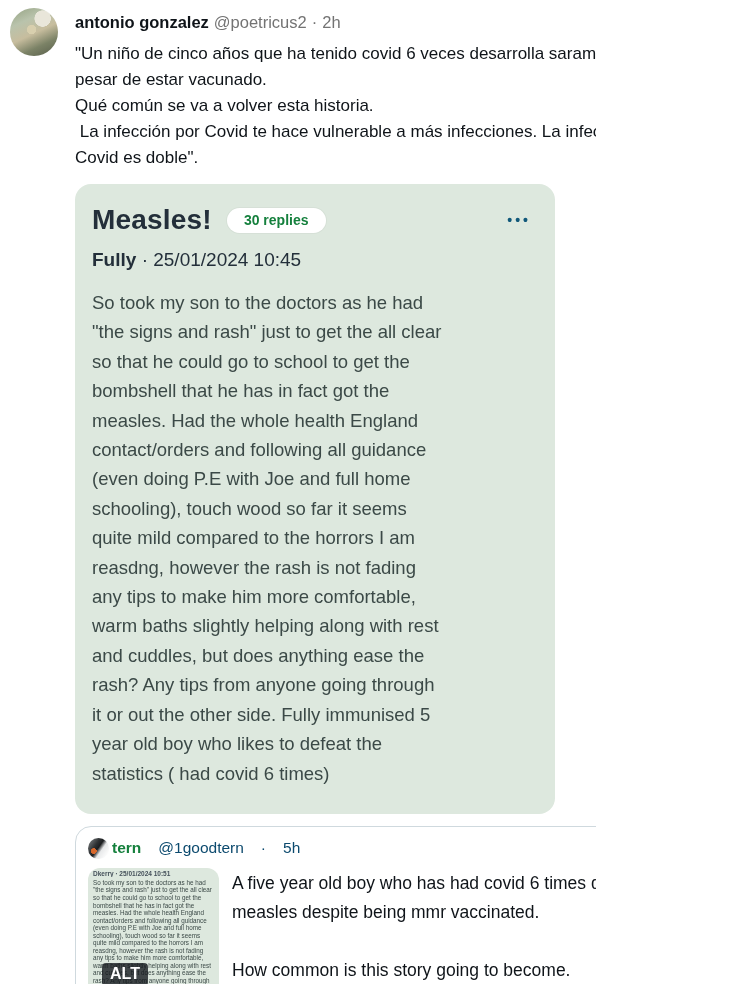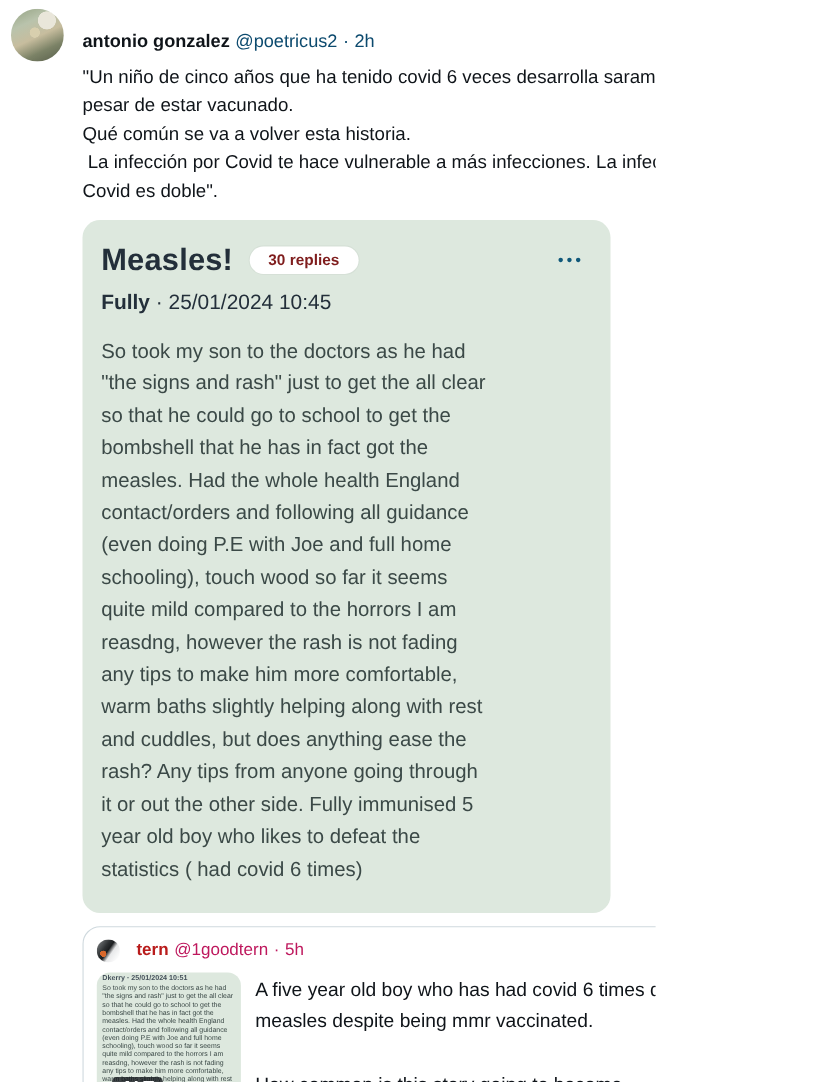--- a/index.html
+++ b/index.html
@@ -19,7 +19,7 @@
 
   .t-header { display:flex; align-items:baseline; font-size:16.5px; padding-top:5px; }
   .t-name { font-weight:bold; color:#0f1419; }
-  .t-gray { color:#0c4a6e; margin-left:5px;margin-top:16px; }
+  .t-gray { color:#737373; margin-left:5px; }
   .more-dots { margin-left:auto; margin-right:12px; color:#424d57; font-weight:bold;
     font-size:12px; letter-spacing:2px; line-height:10px; }
 

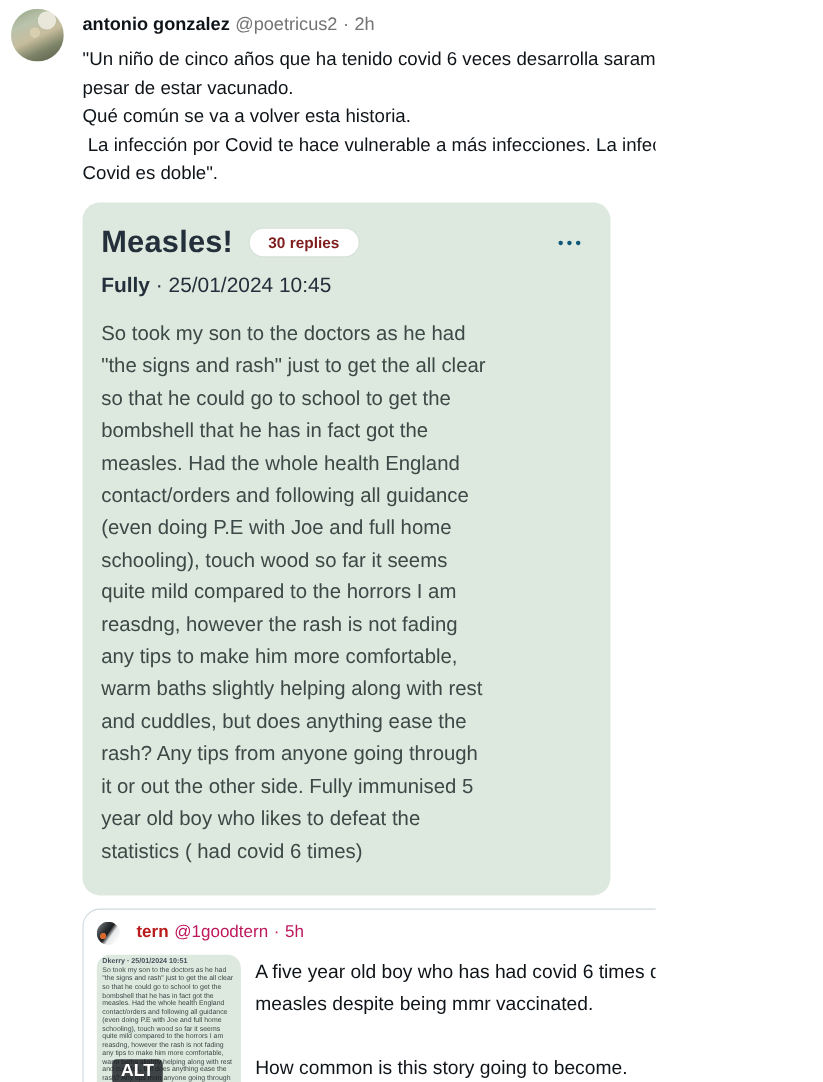--- a/index.html
+++ b/index.html
@@ -31,7 +31,7 @@
   .shot-head { display:flex; align-items:center; }
   .shot-title { font-size:28px; font-weight:bold; color:#232f3a; letter-spacing:0.2px; }
   .replies-pill { margin-left:15px; background:#ffffff; border-radius:999px;
-    padding:4px 17px 5px 17px; font-size:14px; font-weight:bold; color:#7f1d1d;
+    padding:4px 17px 5px 17px; font-size:14px; font-weight:bold; color:#15803d;
     box-shadow:0 0 0 1px rgba(0,0,0,0.03); }
   .shot-dots { margin-left:auto; margin-right:8px; color:#10587a; font-weight:bold;
     font-size:14px; letter-spacing:3px; line-height:12px; }

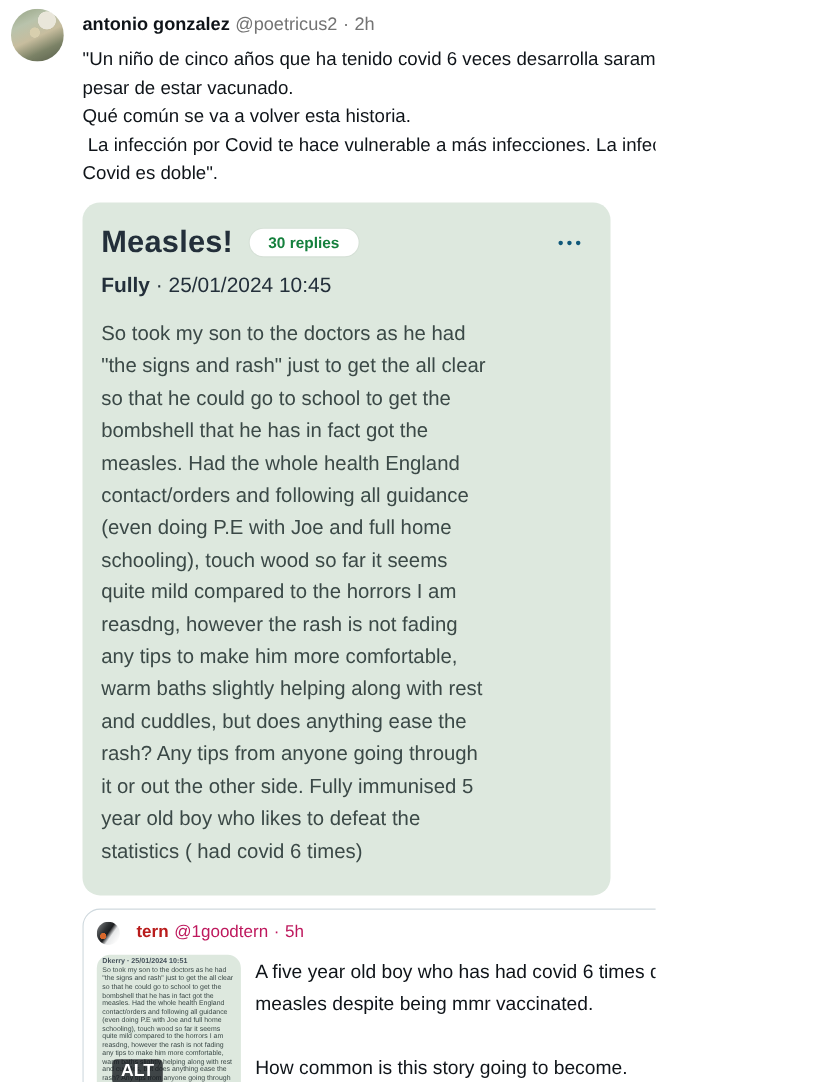--- a/index.html
+++ b/index.html
@@ -48,7 +48,7 @@
       radial-gradient(circle at 28% 62%, #d8682c 0 14%, rgba(0,0,0,0) 15%),
       linear-gradient(125deg,#8a8d8f 0%,#2e3133 35%,#1b1d1f 48%,#e8e9ea 62%,#ffffff 90%);
   }
-  .q-name { font-weight:bold; margin-left:15px; color:#b91c1c; }
+  .q-name { font-weight:bold; margin-left:3px; color:#15803d; }
   .q-gray { color:#be185d; margin-left:5px; }
 
   .q-body { display:flex; margin-top:9px; align-items:flex-start; }

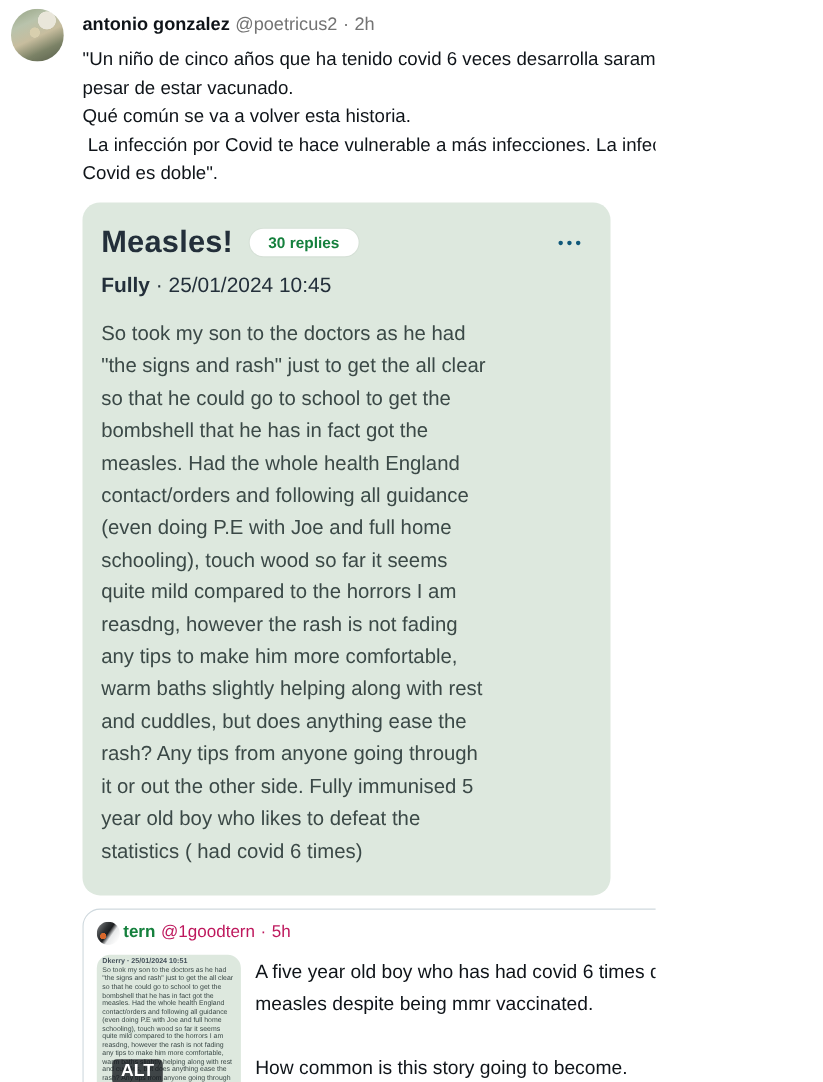--- a/index.html
+++ b/index.html
@@ -49,7 +49,7 @@
       linear-gradient(125deg,#8a8d8f 0%,#2e3133 35%,#1b1d1f 48%,#e8e9ea 62%,#ffffff 90%);
   }
   .q-name { font-weight:bold; margin-left:3px; color:#15803d; }
-  .q-gray { color:#be185d; margin-left:5px; }
+  .q-gray { color:#0c4a6e; margin-left:17px; }
 
   .q-body { display:flex; margin-top:9px; align-items:flex-start; }
   .thumb { position:relative; width:131px; height:145px; border-radius:12px; overflow:hidden;

